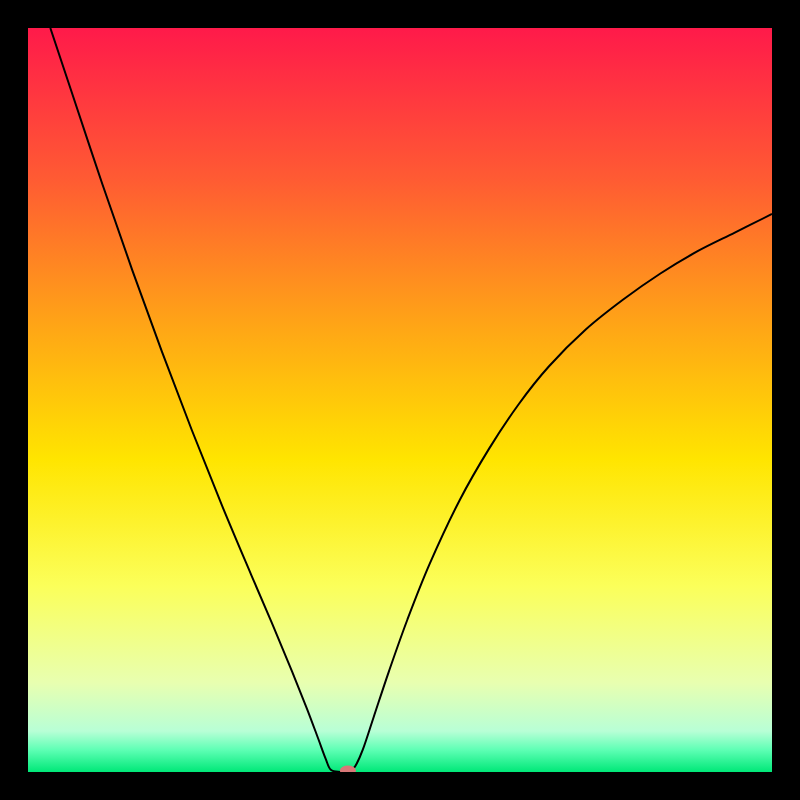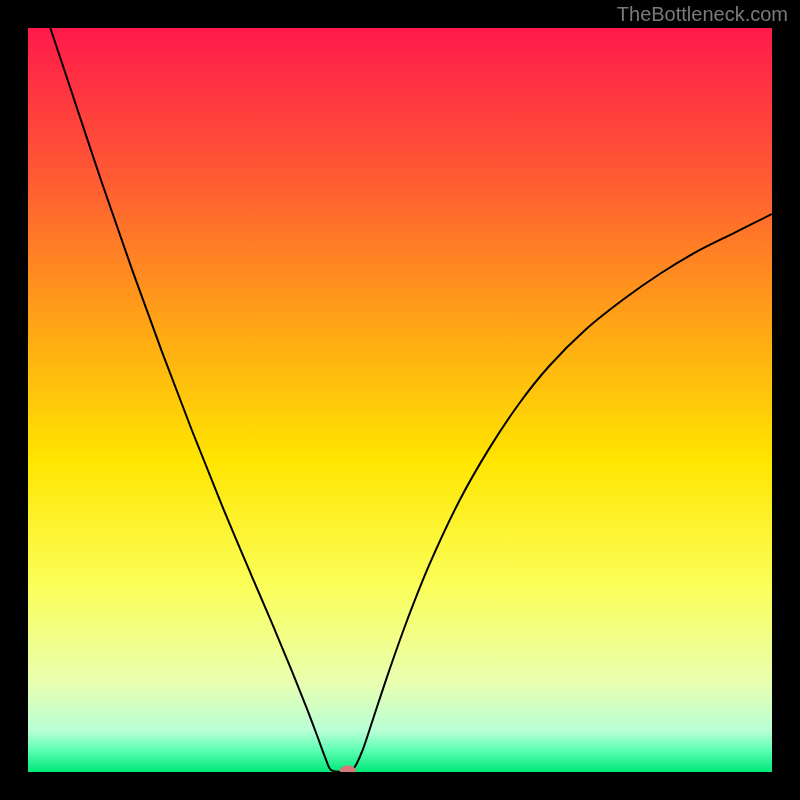--- a/index.html
+++ b/index.html
@@ -41,7 +41,6 @@
 <body>
 
 <div class="container">
-  <div class="watermark">TheBottleneck.com</div>
   <div class="frame">
     <svg id="chart-svg" width="744" height="744" viewBox="0 0 744 744">
       <defs>

